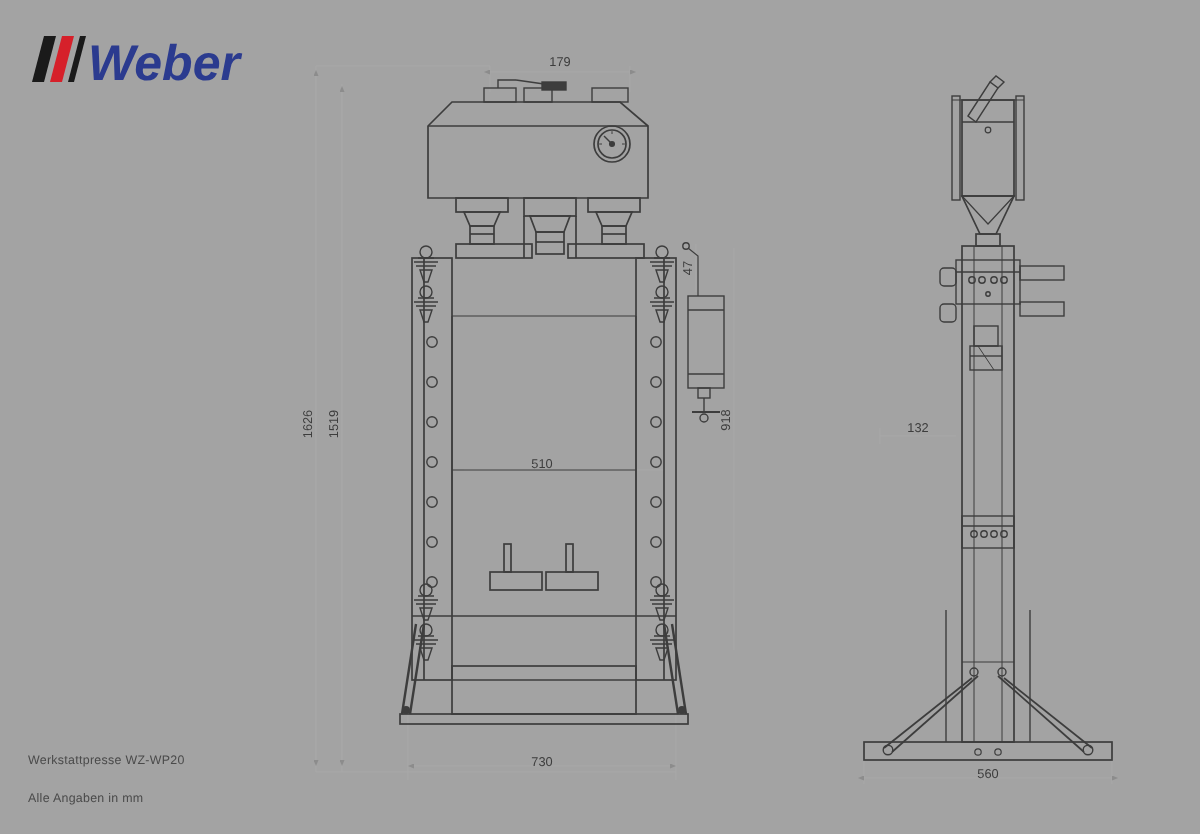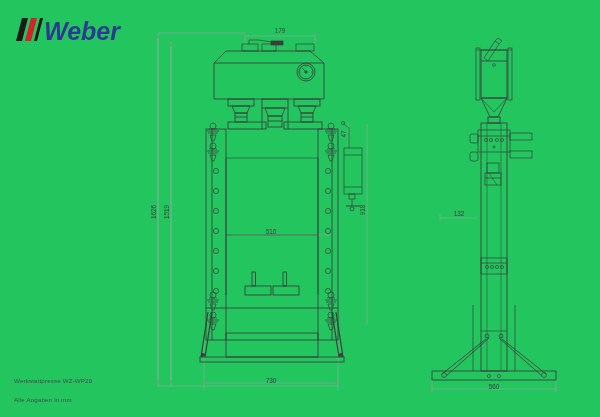--- a/index.html
+++ b/index.html
@@ -14,7 +14,7 @@
     position: relative;
     width: 600px;
     height: 417px;
-    background: #22c55e;
+    background: #a3a3a3;
     overflow: hidden;
   }
 

